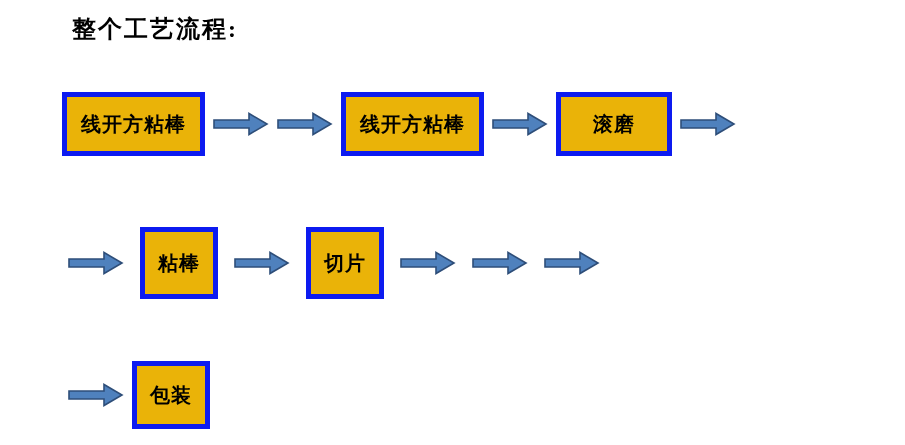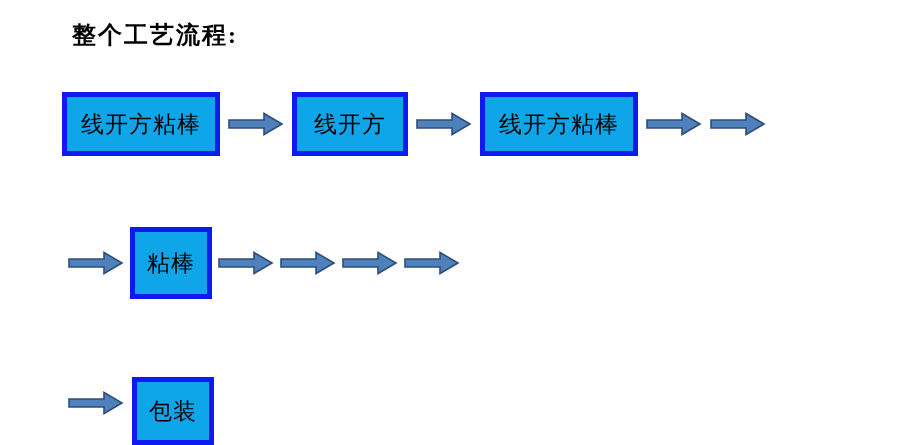--- a/index.html
+++ b/index.html
@@ -23,7 +23,7 @@
   .title {
     position: absolute;
     left: 72px;
-    top: 19px;
+    top: 13px;
     font-size: 24px;
     font-weight: bold;
     letter-spacing: 2px;

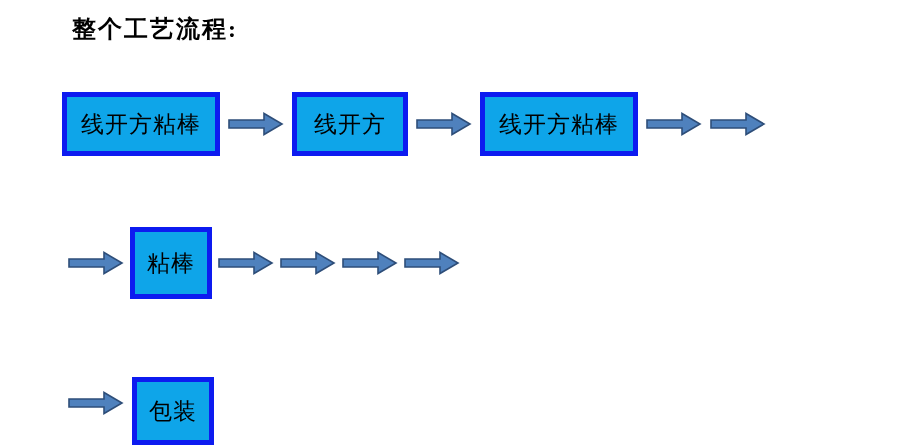--- a/index.html
+++ b/index.html
@@ -40,9 +40,9 @@
   .row3 { left: 68px; top: 361px; gap: 8px; }
   .box {
     border: 5px solid var(--box-border);
-    background: #0ea5e9;
-    font-weight: normal;
-    font-size: 23px;
+    background: #eab308;
+    font-weight: bold;
+    font-size: 20px;
     line-height: 1;
     display: flex;
     align-items: center;

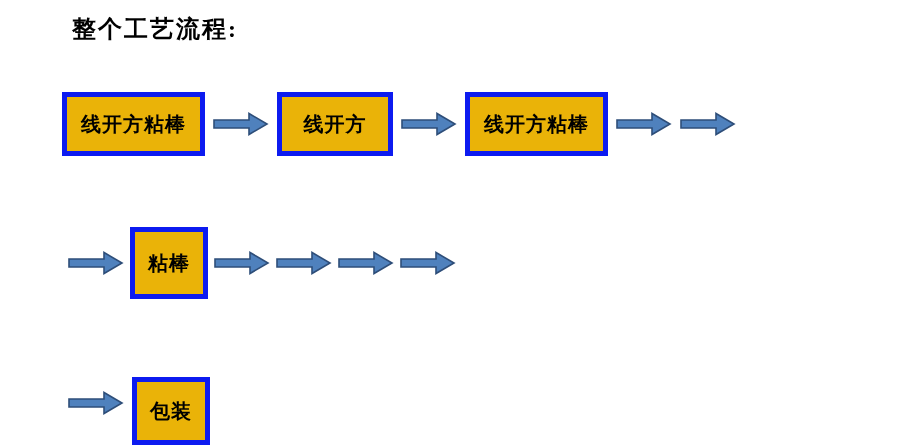--- a/index.html
+++ b/index.html
@@ -68,7 +68,6 @@
           <polygon points="1,9 36,9 36,2.5 54,13 36,23.5 36,17 1,17" fill="var(--arrow-fill)" stroke="var(--arrow-stroke)" stroke-width="1.6" stroke-linejoin="miter"></polygon>
         </svg>
       </span>
-      <div class="box">线开方</div>
       <span class="arrow">
         <svg viewBox="0 0 56 26" width="56" height="26" aria-hidden="true">
           <polygon points="1,9 36,9 36,2.5 54,13 36,23.5 36,17 1,17" fill="var(--arrow-fill)" stroke="var(--arrow-stroke)" stroke-width="1.6" stroke-linejoin="miter"></polygon>

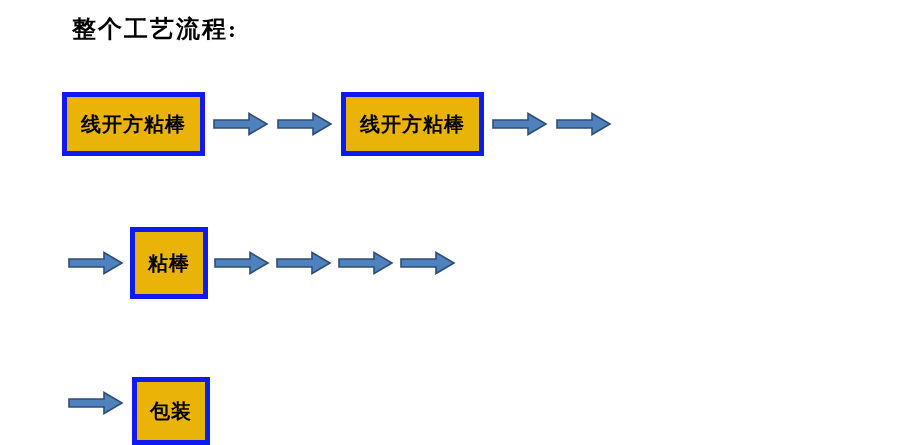--- a/index.html
+++ b/index.html
@@ -79,6 +79,7 @@
           <polygon points="1,9 36,9 36,2.5 54,13 36,23.5 36,17 1,17" fill="var(--arrow-fill)" stroke="var(--arrow-stroke)" stroke-width="1.6" stroke-linejoin="miter"></polygon>
         </svg>
       </span>
+      <div class="box">滚磨</div>
       <span class="arrow">
         <svg viewBox="0 0 56 26" width="56" height="26" aria-hidden="true">
           <polygon points="1,9 36,9 36,2.5 54,13 36,23.5 36,17 1,17" fill="var(--arrow-fill)" stroke="var(--arrow-stroke)" stroke-width="1.6" stroke-linejoin="miter"></polygon>

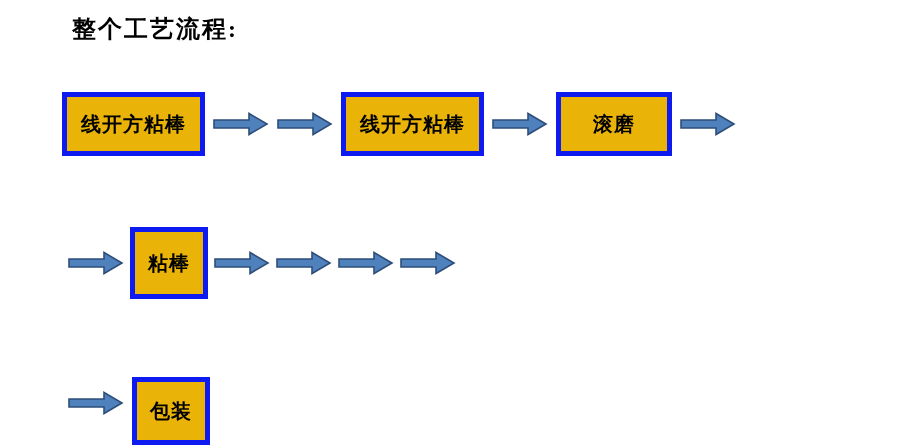--- a/index.html
+++ b/index.html
@@ -36,7 +36,7 @@
     align-items: center;
   }
   .row1 { left: 62px; top: 92px;  gap: 8px; }
-  .row2 { left: 68px; top: 227px; gap: 6px; }
+  .row2 { left: 68px; top: 227px; gap: 16px; }
   .row3 { left: 68px; top: 361px; gap: 8px; }
   .box {
     border: 5px solid var(--box-border);

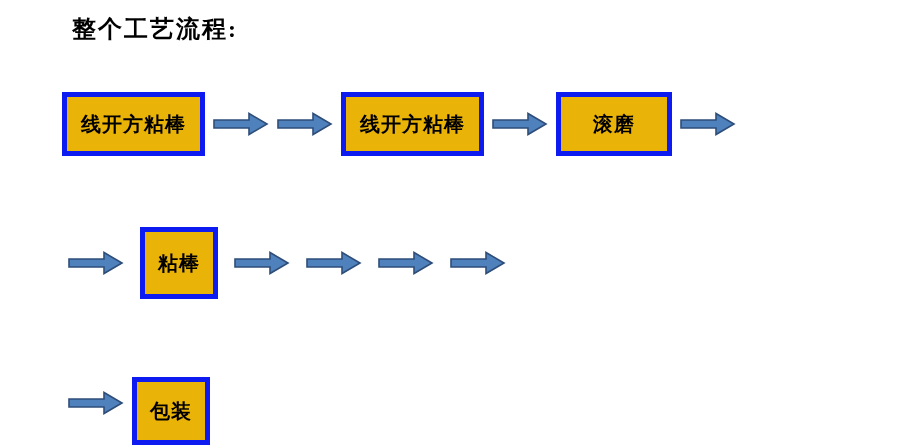--- a/index.html
+++ b/index.html
@@ -98,6 +98,7 @@
           <polygon points="1,9 36,9 36,2.5 54,13 36,23.5 36,17 1,17" fill="var(--arrow-fill)" stroke="var(--arrow-stroke)" stroke-width="1.6" stroke-linejoin="miter"></polygon>
         </svg>
       </span>
+      <div class="box">切片</div>
       <span class="arrow">
         <svg viewBox="0 0 56 26" width="56" height="26" aria-hidden="true">
           <polygon points="1,9 36,9 36,2.5 54,13 36,23.5 36,17 1,17" fill="var(--arrow-fill)" stroke="var(--arrow-stroke)" stroke-width="1.6" stroke-linejoin="miter"></polygon>

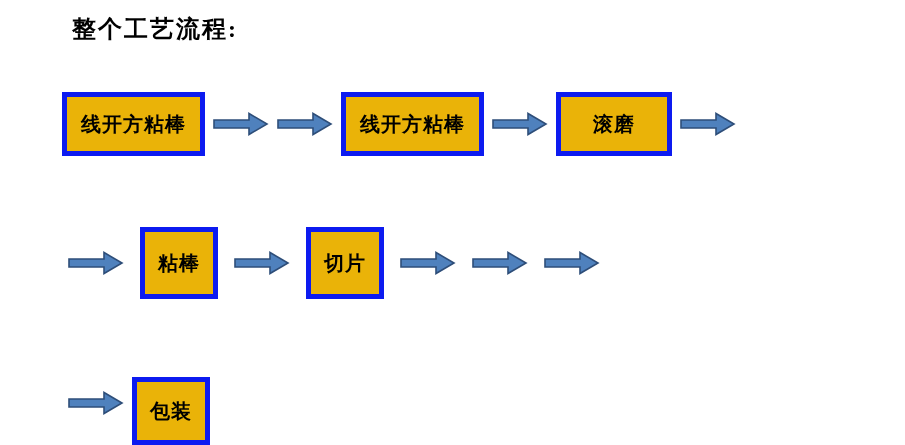--- a/index.html
+++ b/index.html
@@ -52,7 +52,7 @@
   }
   .row1 .box { height: 54px; padding: 0 14px; min-width: 78px; }
   .row2 .box { height: 62px; padding: 0 12px; min-width: 44px; }
-  .row3 .box { height: 58px; padding: 0 12px; min-width: 44px; margin-top: 16px; }
+  .row3 .box { height: 58px; padding: 0 12px; min-width: 44px; }
   .arrow { display: inline-flex; }
   .arrow svg { display: block; }
 </style>

